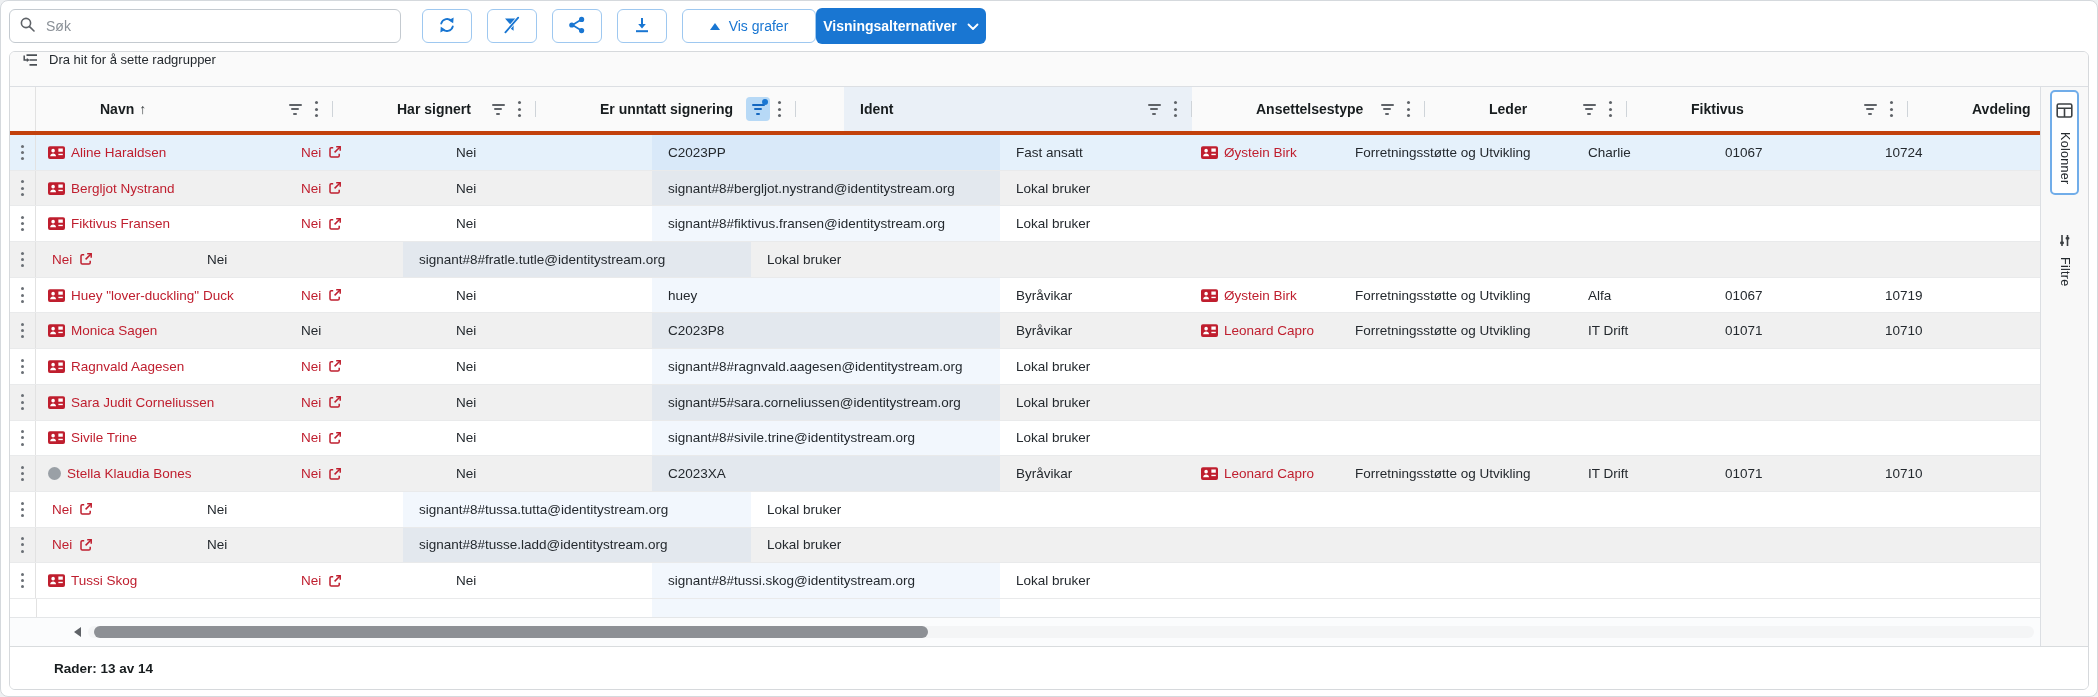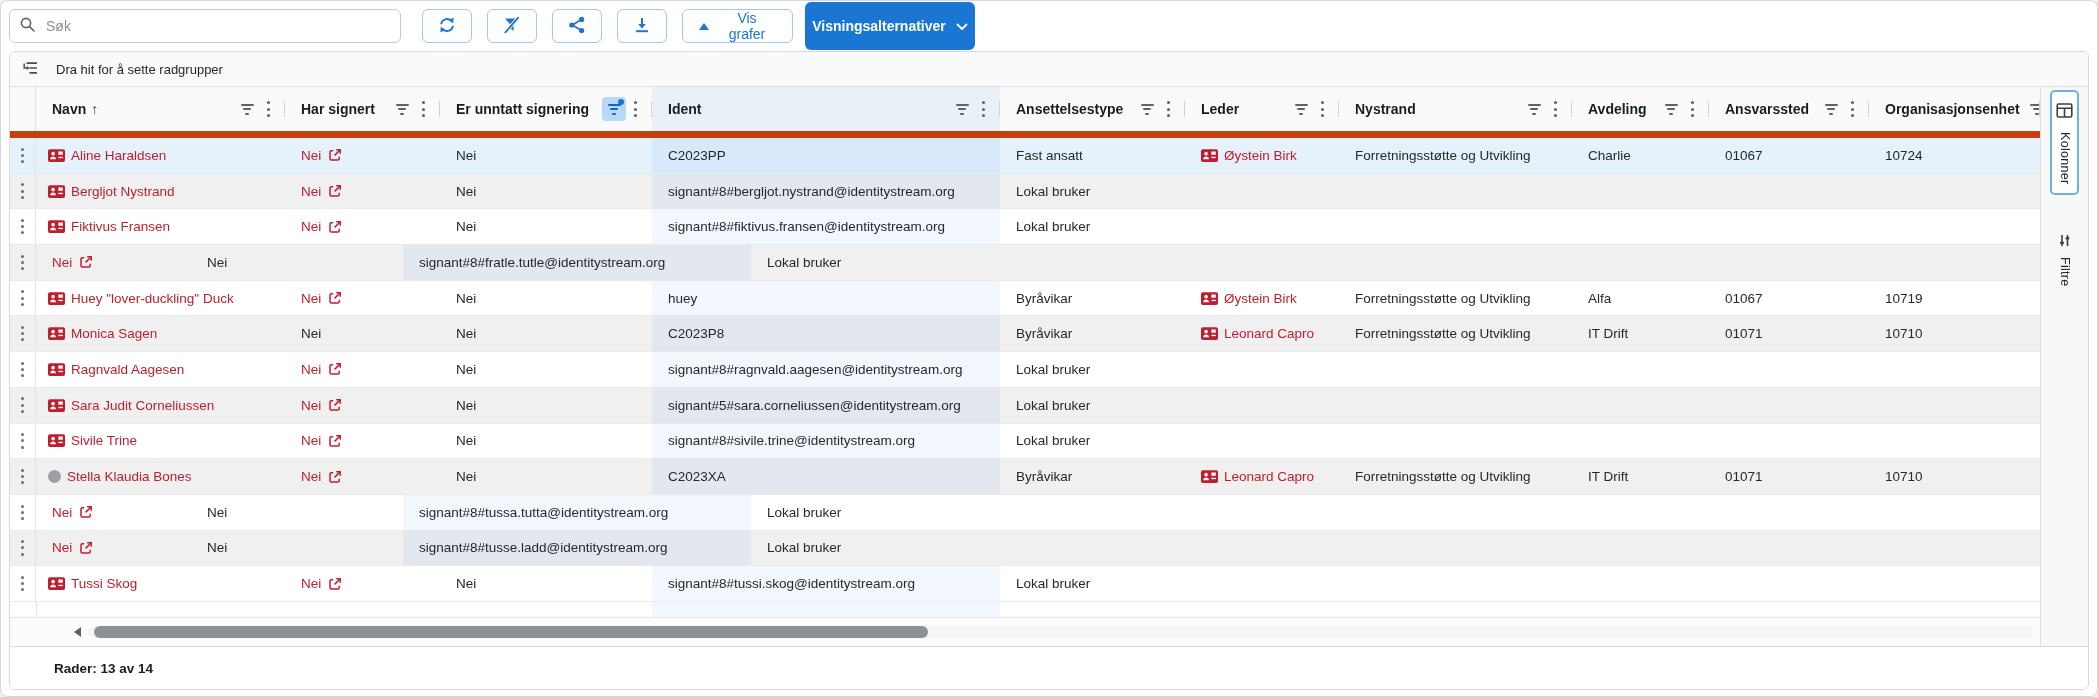--- a/index.html
+++ b/index.html
@@ -27,7 +27,7 @@
     height:34px;background:#fff;border:1px solid #9ec8f0;border-radius:6px;display:flex;align-items:center;
     justify-content:center;gap:9px;color:#1976d2;font-size:14px;font-family:inherit;cursor:pointer;padding:0 16px;
   }
-  .vis-grafer{width:111px;margin-right:12px;box-sizing:border-box;}
+  .vis-grafer{width:134px;margin-right:0;box-sizing:border-box;}
   .tri-up{width:0;height:0;border-left:5px solid transparent;border-right:5px solid transparent;border-bottom:7px solid #1976d2;}
   .primarybtn{
     height:48px;width:170px;background:#1976d2;color:#fff;border:none;border-radius:6px;font-size:14px;font-weight:600;

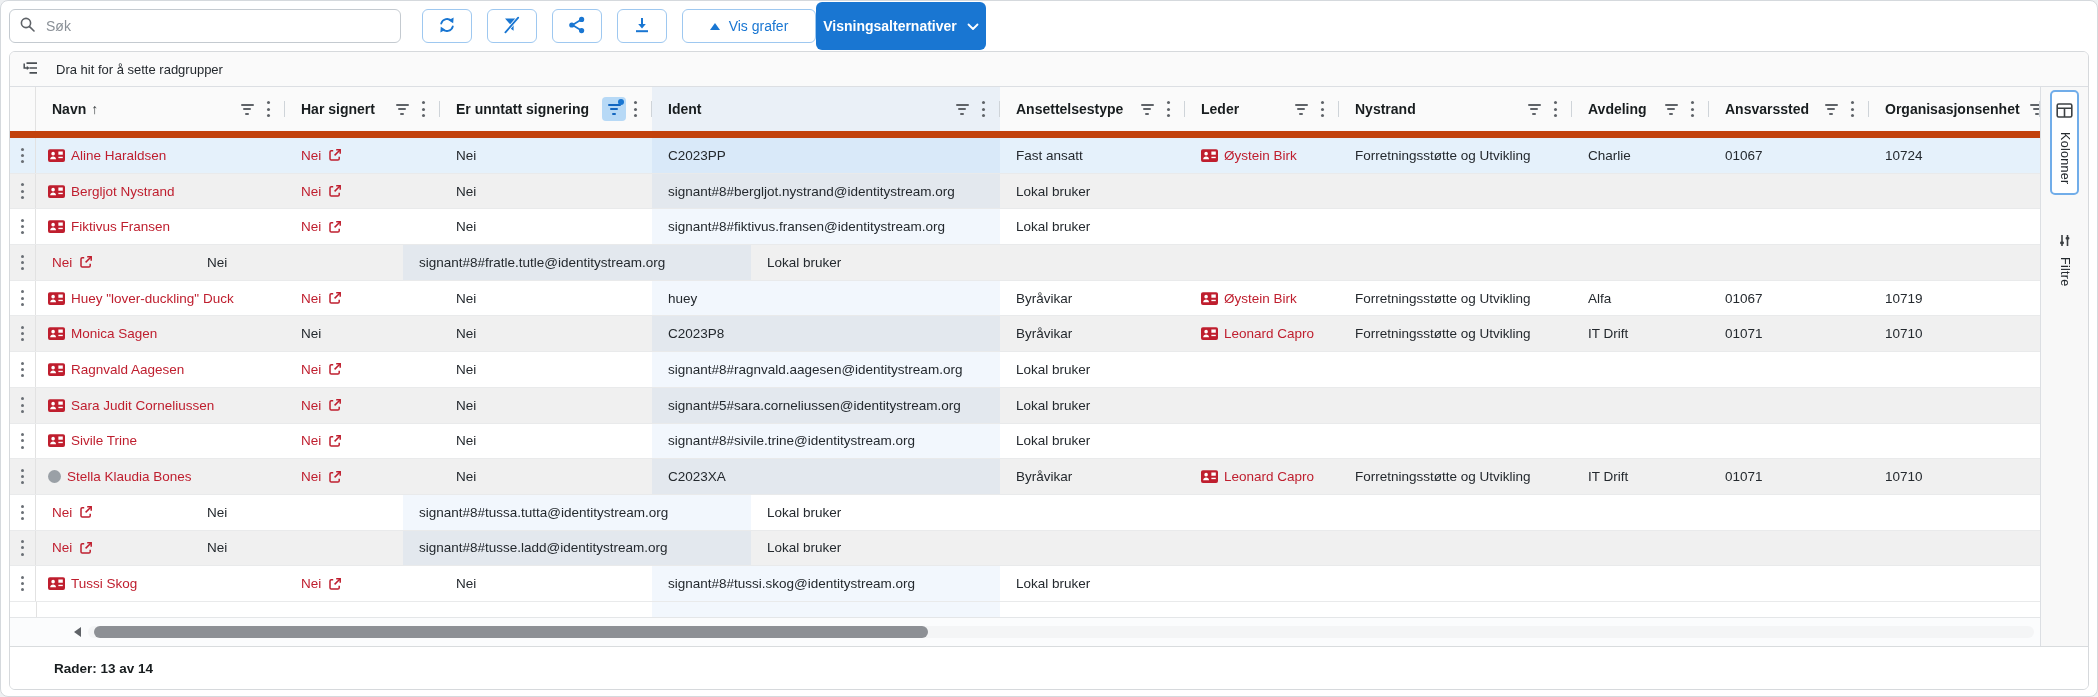--- a/index.html
+++ b/index.html
@@ -30,7 +30,7 @@
   .vis-grafer{width:134px;margin-right:0;box-sizing:border-box;}
   .tri-up{width:0;height:0;border-left:5px solid transparent;border-right:5px solid transparent;border-bottom:7px solid #1976d2;}
   .primarybtn{
-    height:48px;width:170px;background:#1976d2;color:#fff;border:none;border-radius:6px;font-size:14px;font-weight:600;
+    height:36px;width:170px;background:#1976d2;color:#fff;border:none;border-radius:6px;font-size:14px;font-weight:600;
     font-family:inherit;display:flex;align-items:center;justify-content:center;gap:10px;cursor:pointer;
   }
 

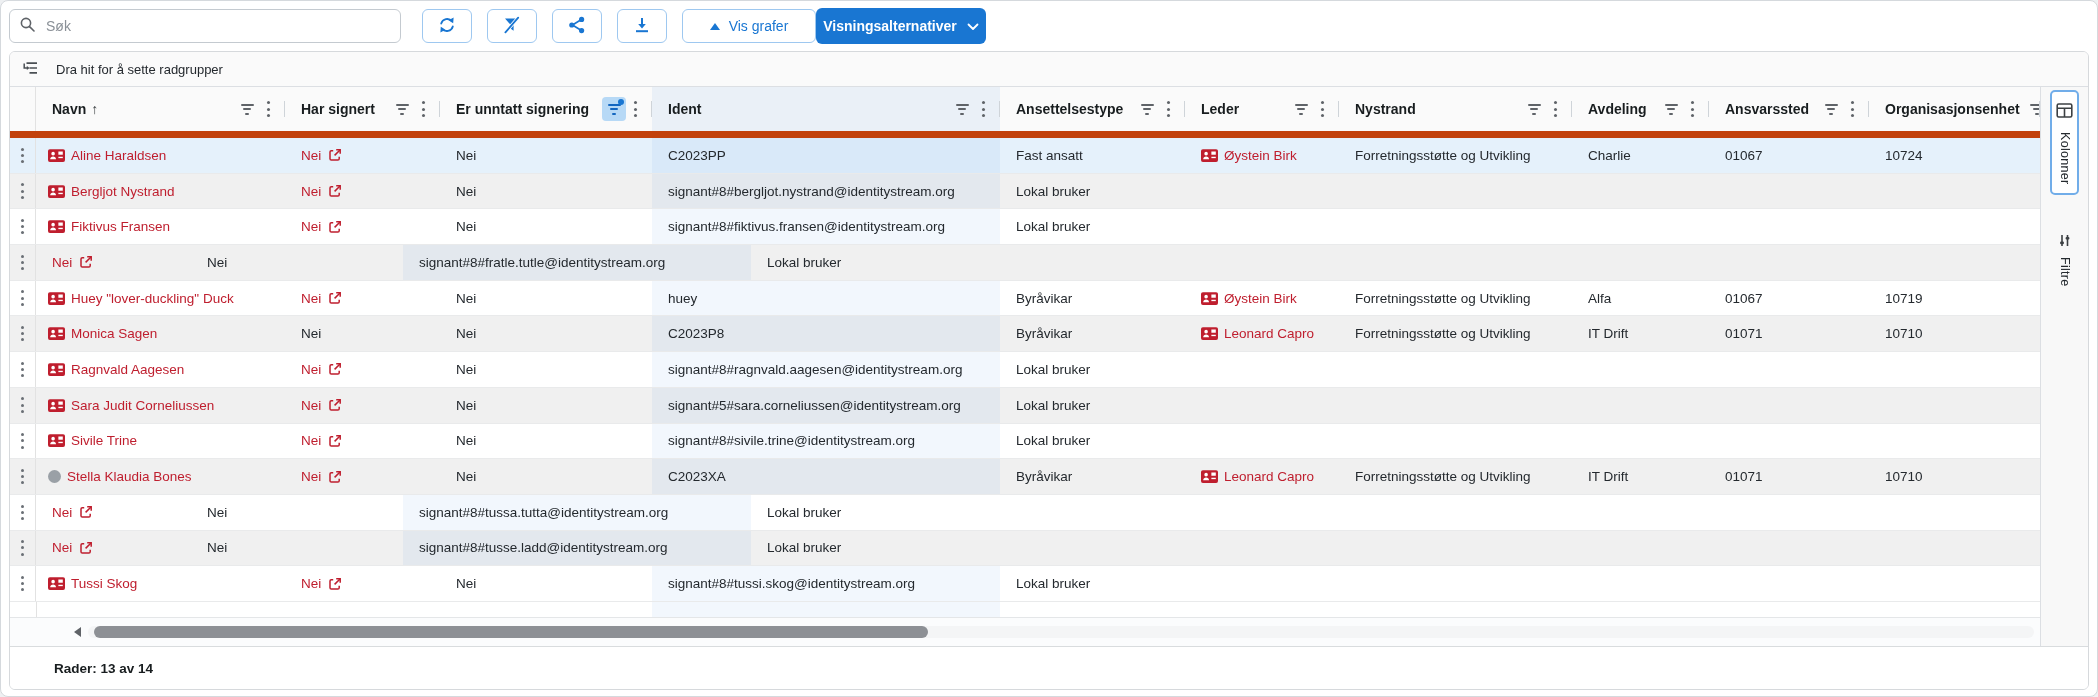--- a/index.html
+++ b/index.html
@@ -40,8 +40,8 @@
     display:flex;flex-direction:column;background:#fff;overflow:hidden;
   }
   .rowgroup-bar{
-    height:34px;flex:0 0 34px;background:#fafafa;border-bottom:1px solid #dcdfe3;display:flex;align-items:center;
-    padding-left:12px;gap:16px;font-size:13px;color:#24292e;
+    height:34px;flex:0 0 34px;background:#fafafa;border-bottom:1px solid #dcdfe3;display:flex;
+    padding-left:12px;gap:9px;font-size:13px;color:#24292e;
   }
   .body-row{flex:1;display:flex;min-height:0;}
   .grid-area{flex:1;display:flex;flex-direction:column;overflow:hidden;min-width:0;}

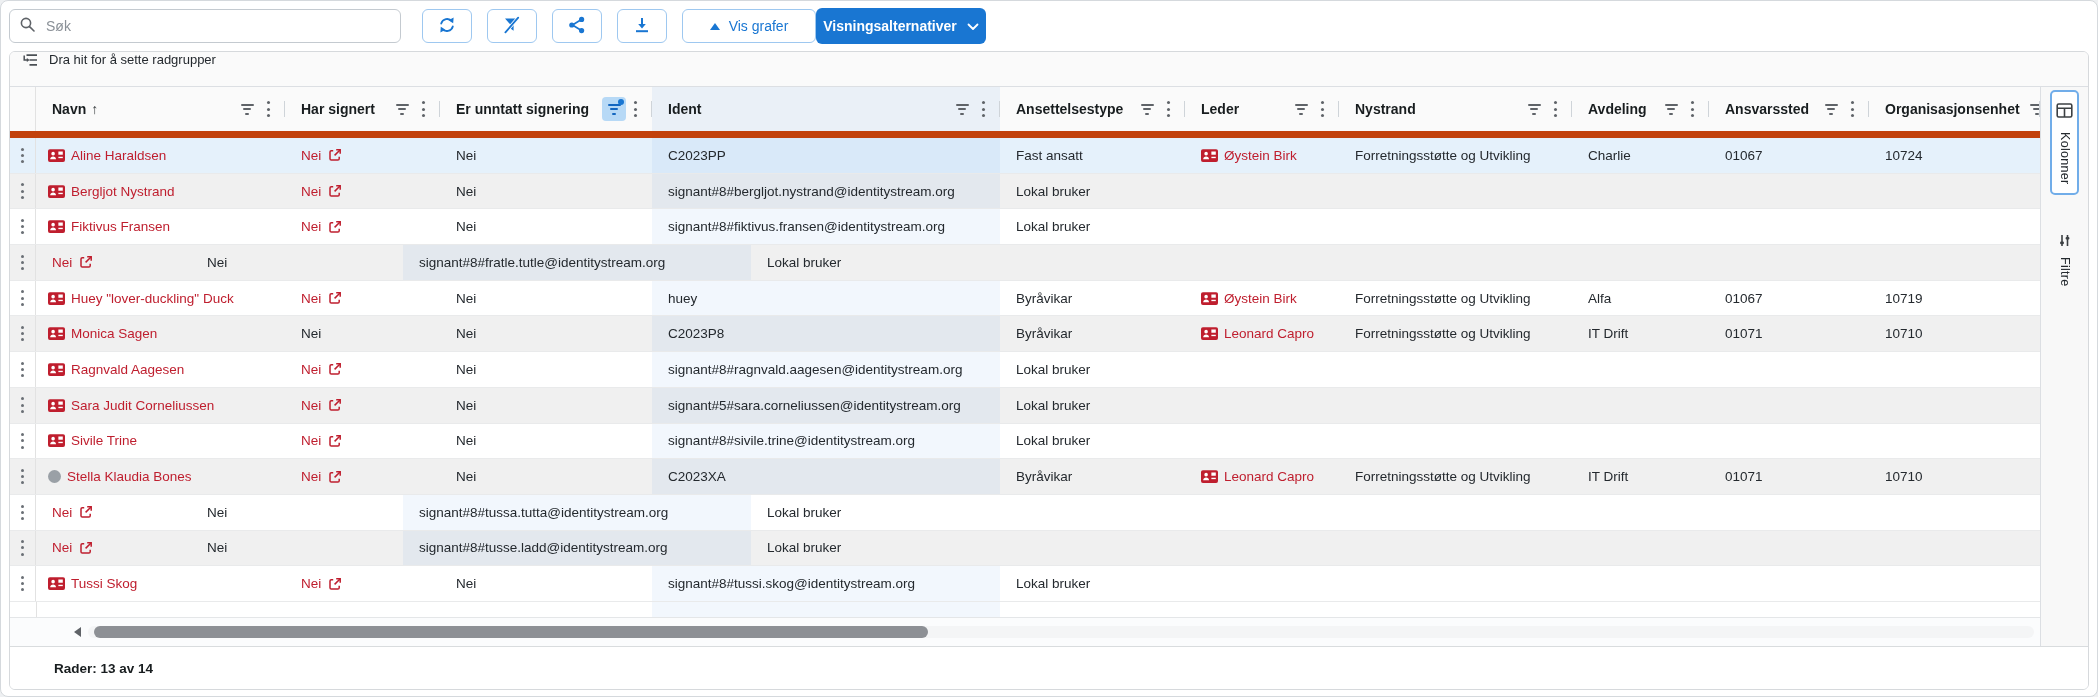--- a/index.html
+++ b/index.html
@@ -46,7 +46,7 @@
   .body-row{flex:1;display:flex;min-height:0;}
   .grid-area{flex:1;display:flex;flex-direction:column;overflow:hidden;min-width:0;}
 
-  .header-row{display:flex;height:44px;flex:0 0 44px;background:#fafafa;border-bottom:7px solid #c2410c;}
+  .header-row{display:flex;height:44px;flex:0 0 44px;background:#fafafa;border-bottom:4px solid #c2410c;gap:48px;}
   .corner-cell{width:26px;flex:0 0 26px;border-right:1px solid #e2e2e2;box-sizing:border-box;}
   .hcell{
     display:flex;align-items:center;box-sizing:border-box;padding:0 8px 0 16px;position:relative;

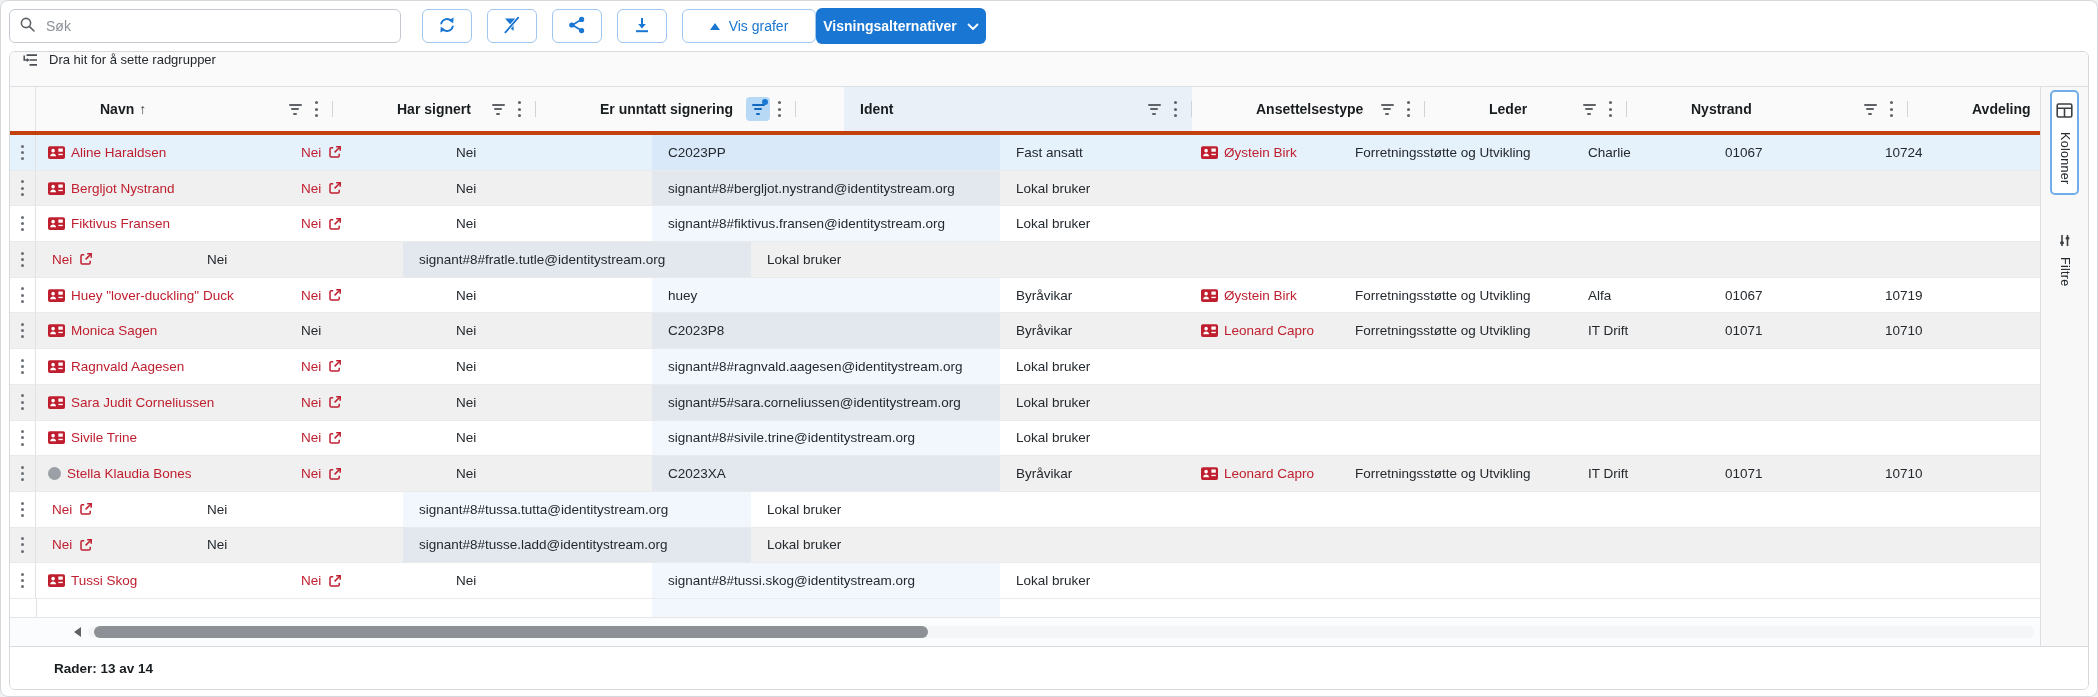--- a/index.html
+++ b/index.html
@@ -318,7 +318,7 @@
   </div>
 
   <div class="hcell" style="width: 233px;">
-    <span class="hlabel">Nystrand</span>
+    <span class="hlabel">Fiktivus</span>
 
     <span class="hspacer"></span>
     <button class="filter-btn">

